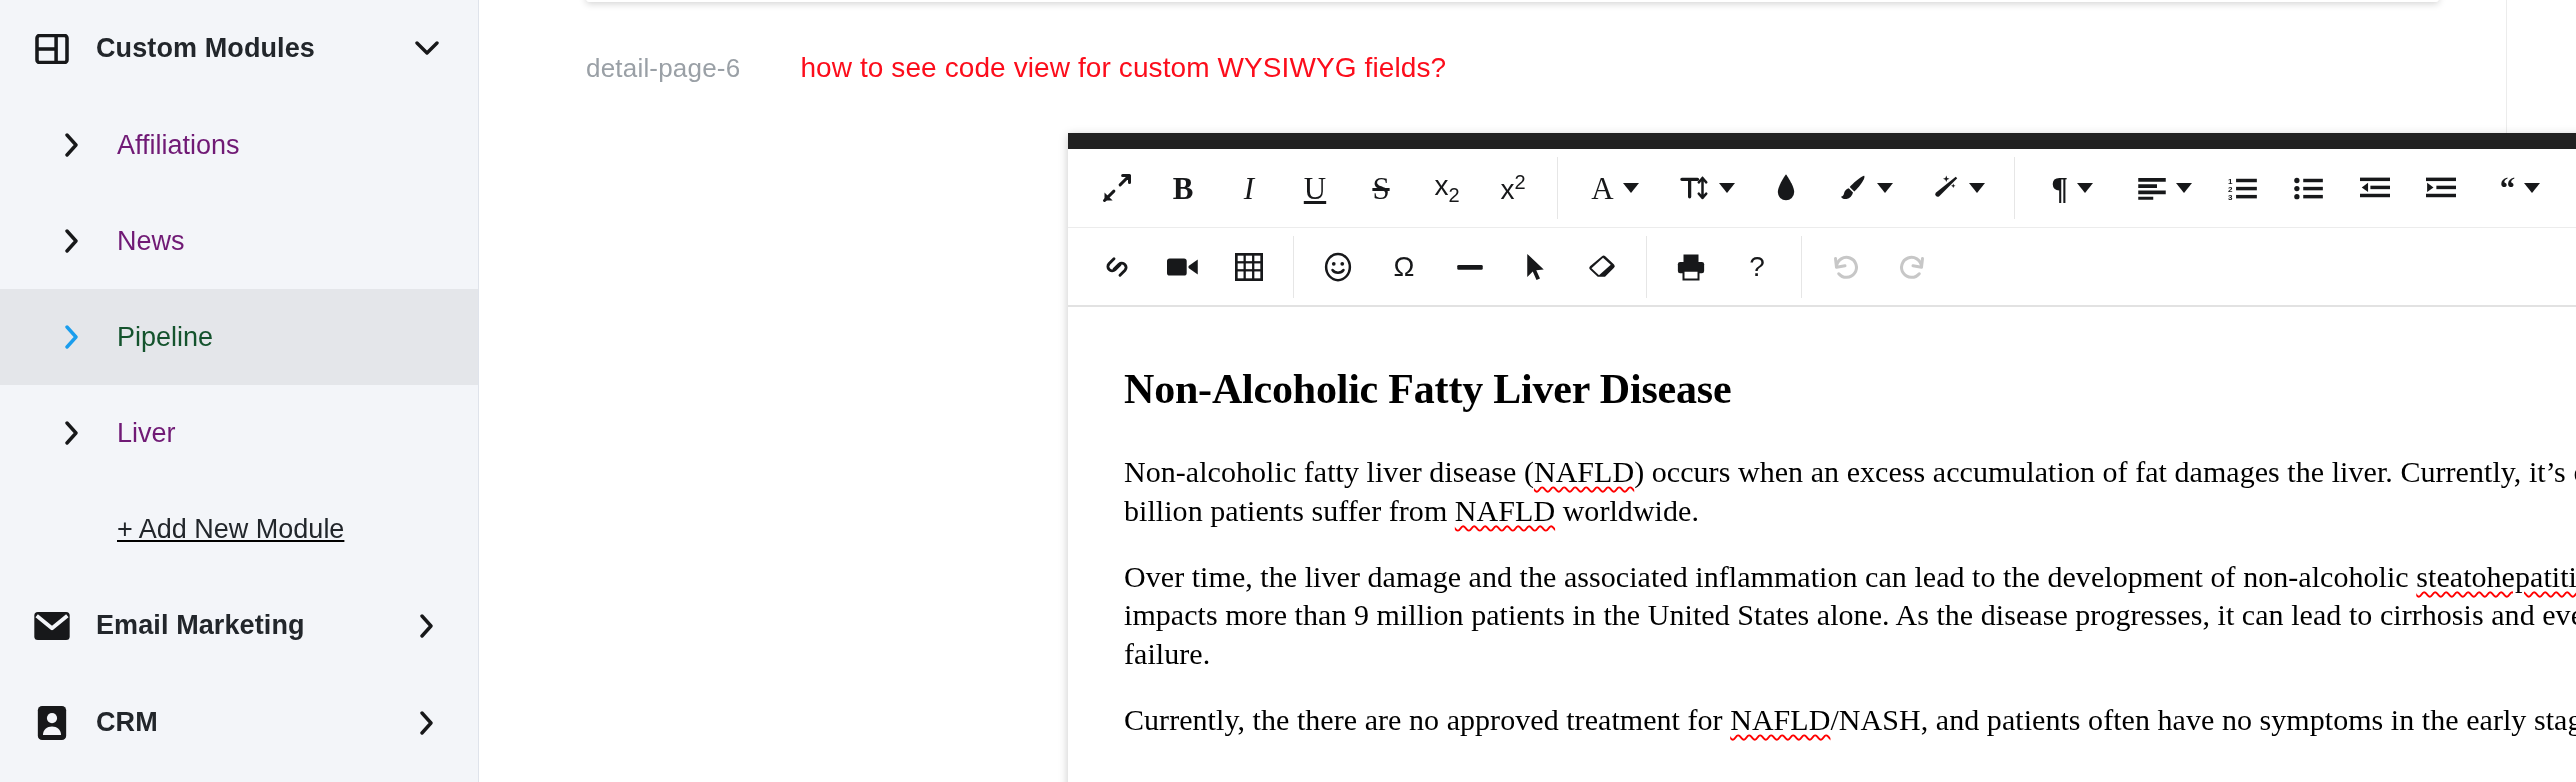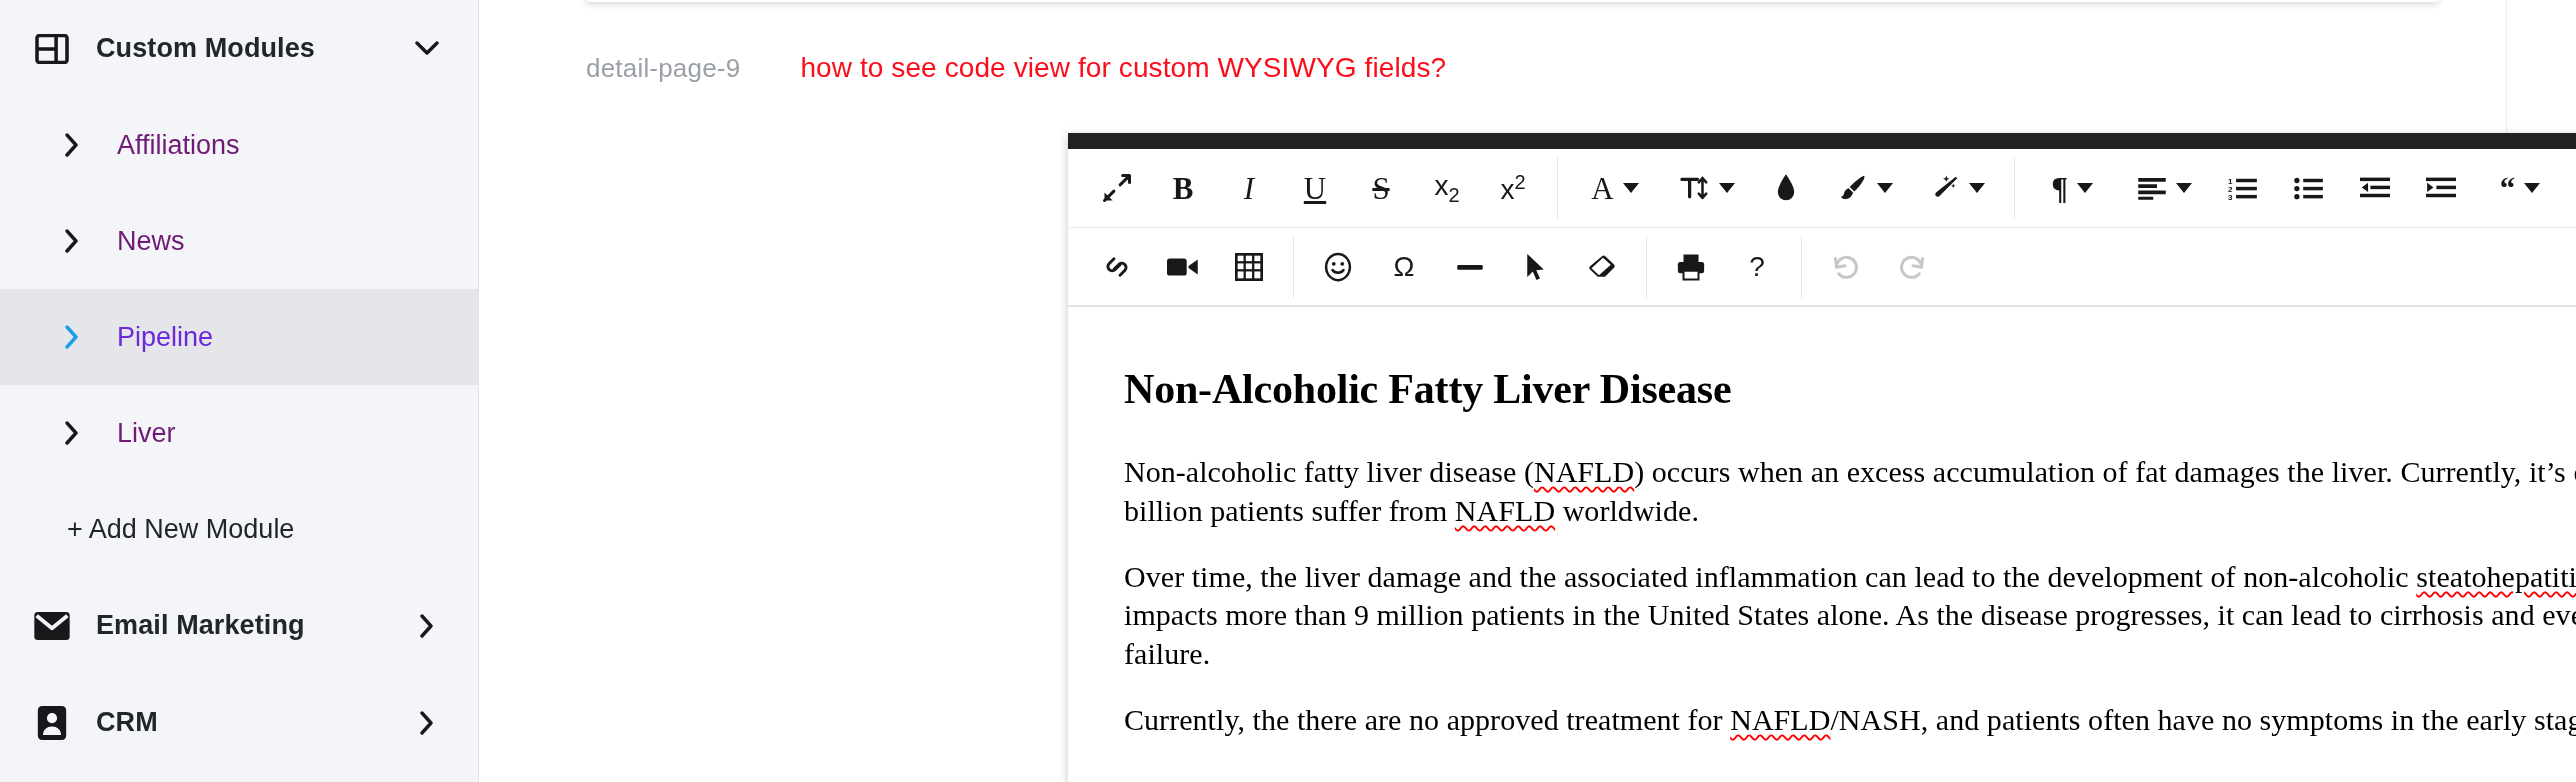--- a/index.html
+++ b/index.html
@@ -310,7 +310,7 @@
     <div class="top-card-shadow"></div>
 
     <div class="meta-row">
-      <span class="breadcrumb">detail-page-9</span>
+      <span class="breadcrumb">detail-page-6</span>
       <span class="red-title">how to see code view for custom WYSIWYG fields?</span>
     </div>
 

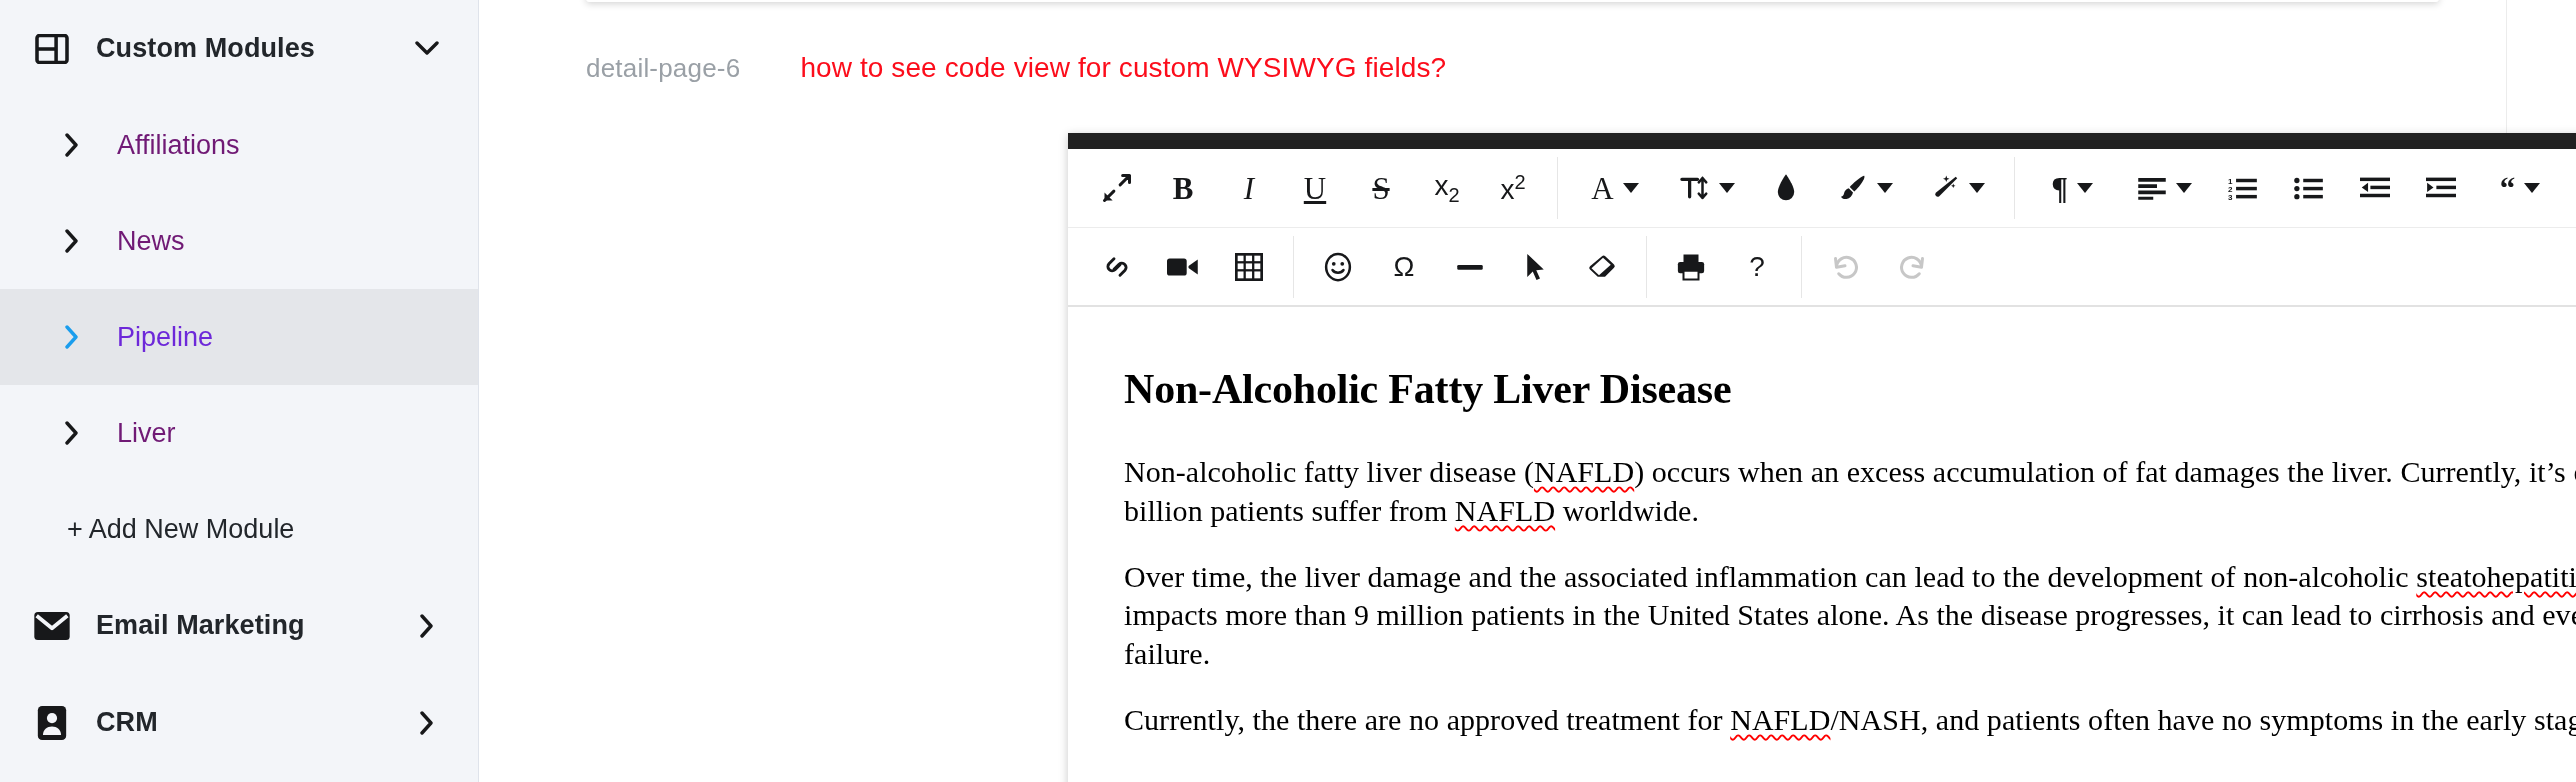--- a/index.html
+++ b/index.html
@@ -67,7 +67,7 @@
     color: #701a75;
     white-space: nowrap;
   }
-  .sub-row.active .sub-label { color: #6d28d9; }
+  .sub-row.active .sub-label { color: #14532d; }
   .add-row {
     display: flex; align-items: center;
     height: 96px;

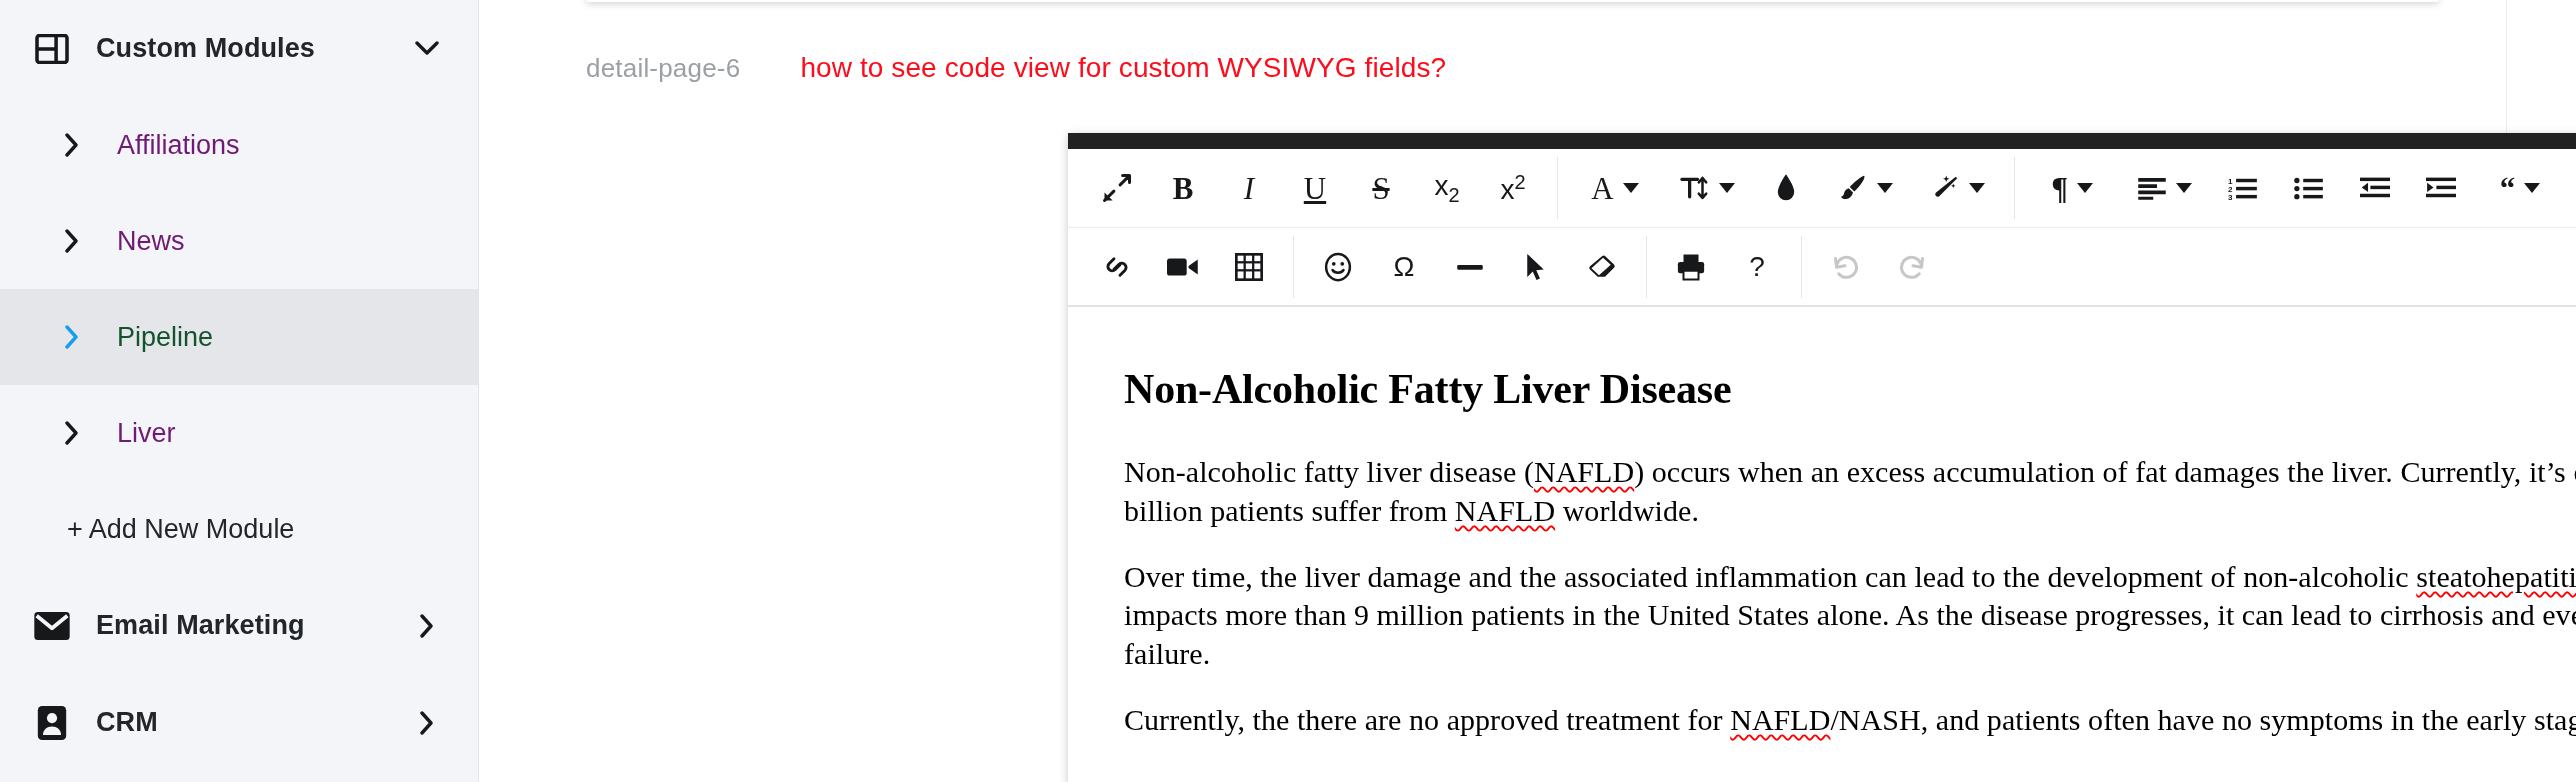--- a/index.html
+++ b/index.html
@@ -71,8 +71,9 @@
   .add-row {
     display: flex; align-items: center;
     height: 96px;
-    padding-left: 67px;
+    padding-left: 117px;
     cursor: pointer;
+    text-decoration: underline;
   }
   .add-label { font-size: 27px; color: #22262b; white-space: nowrap; }
 

